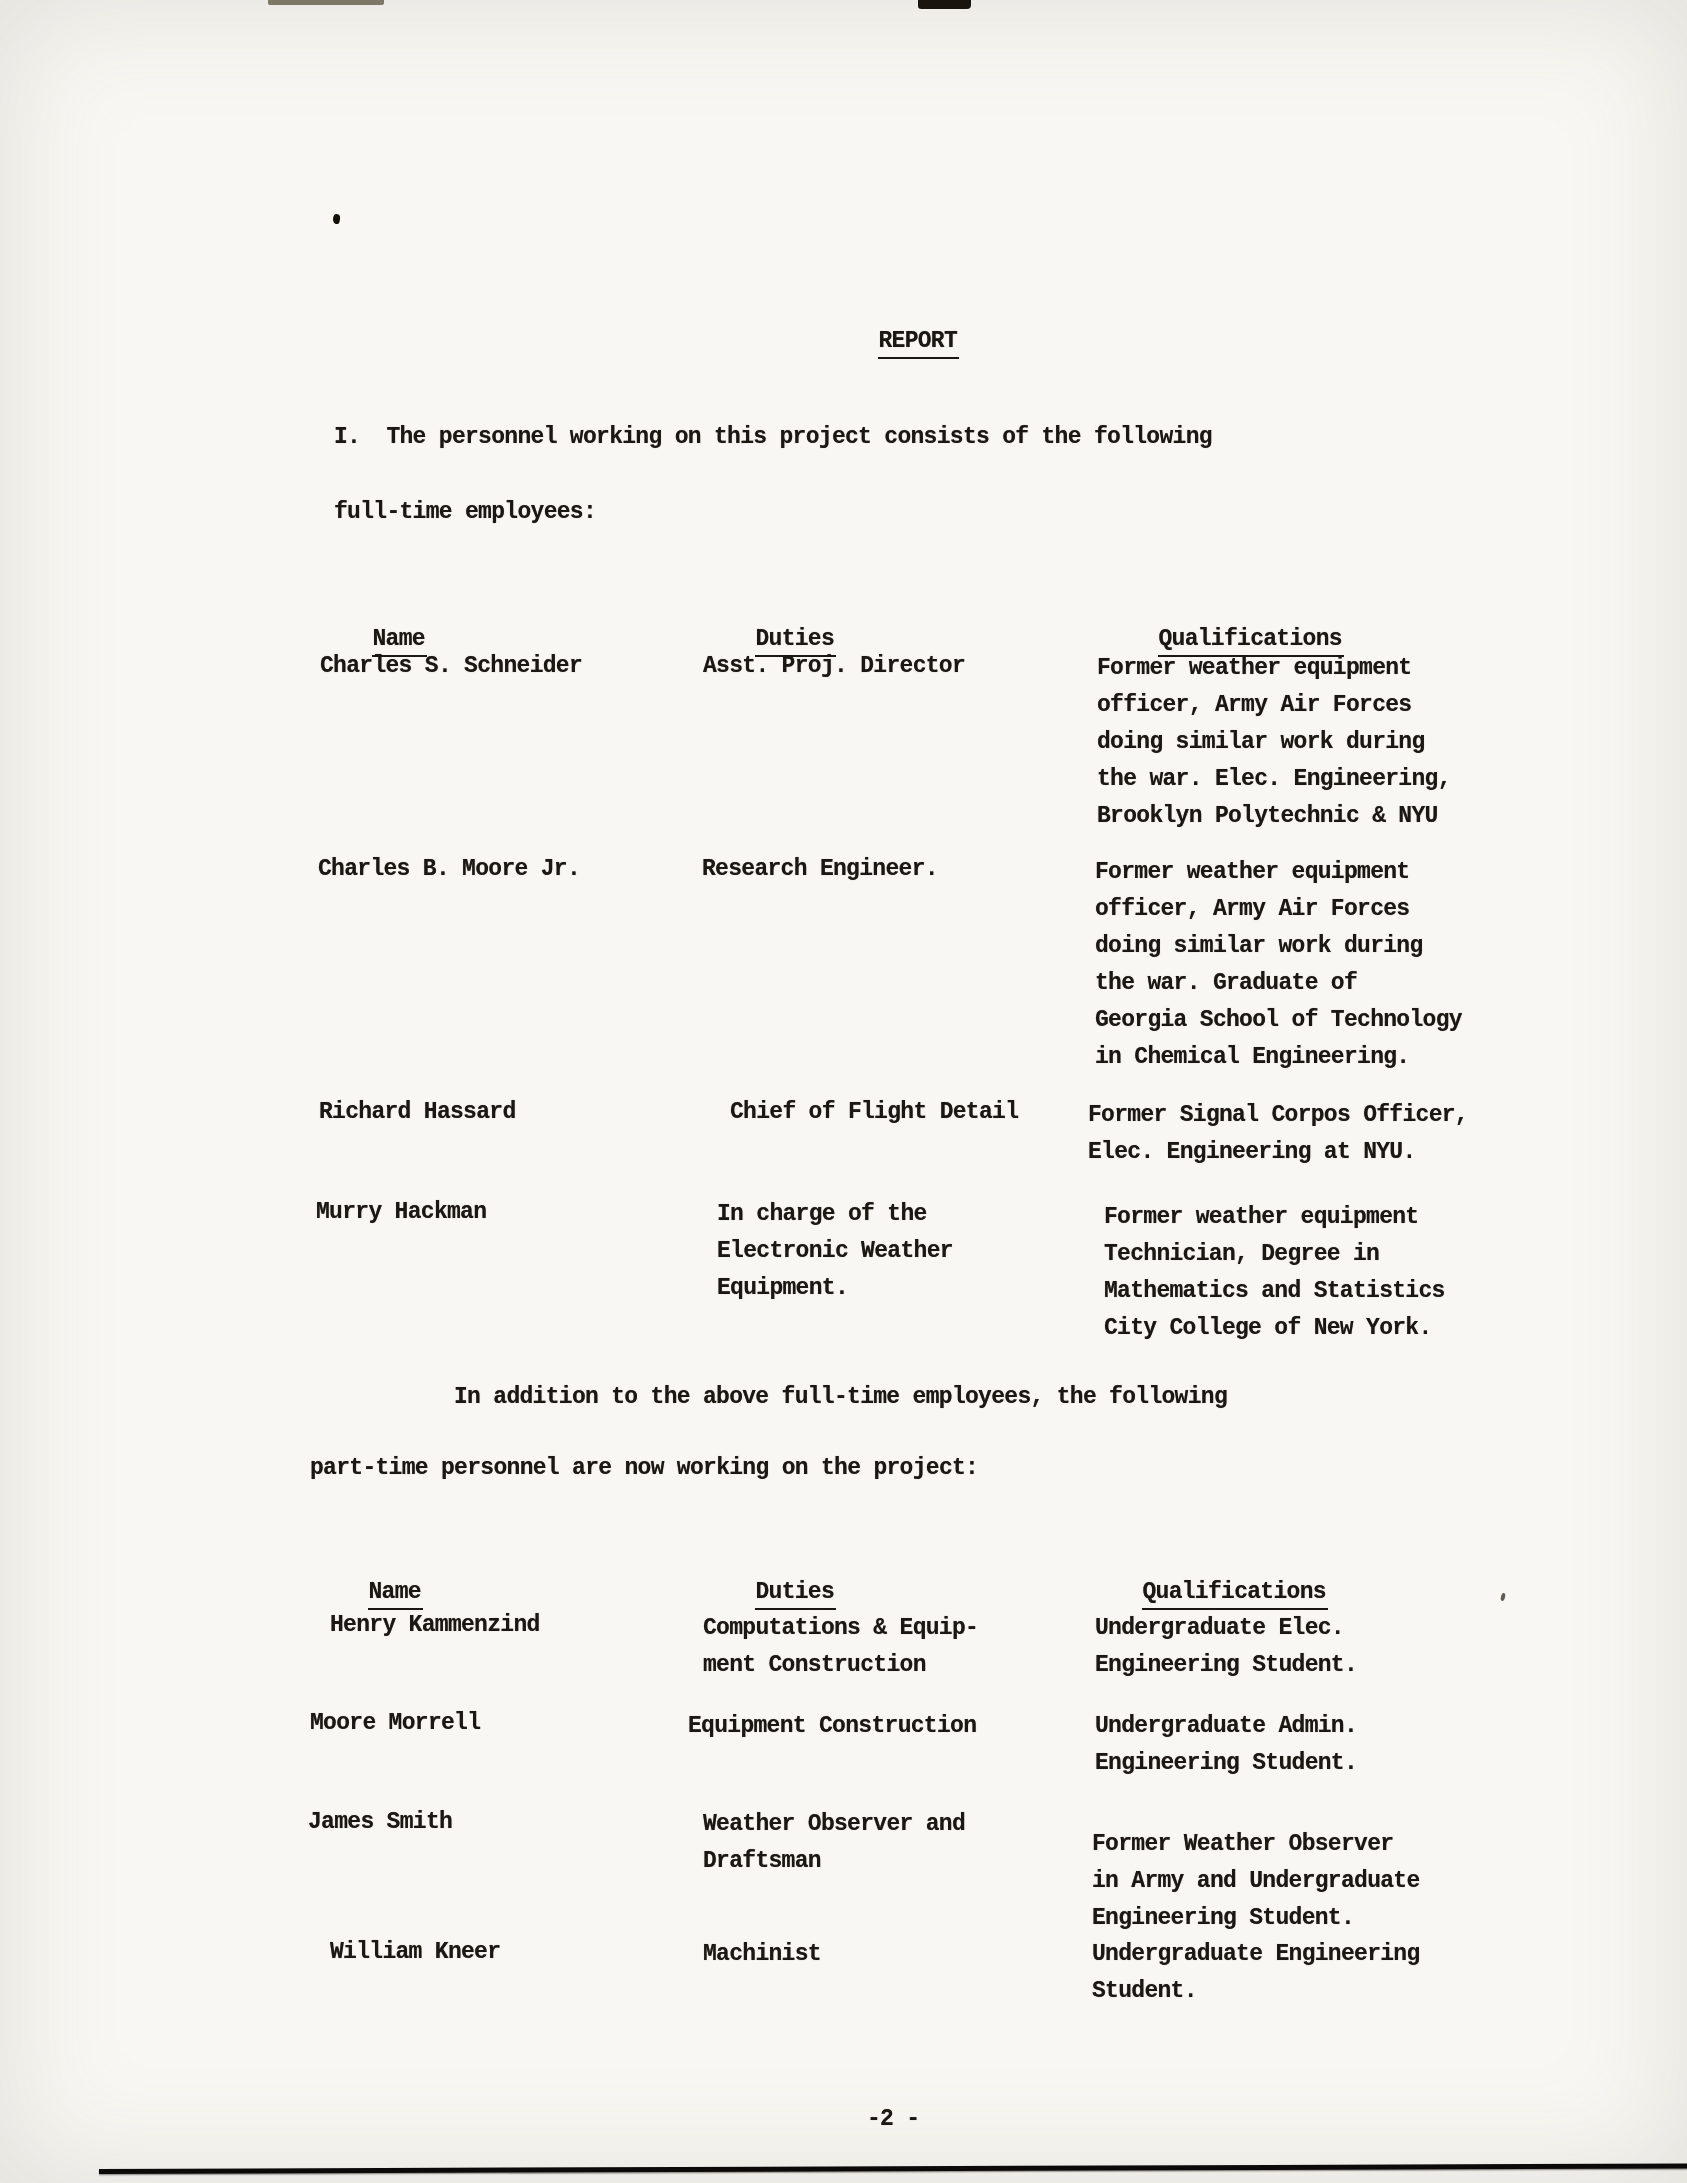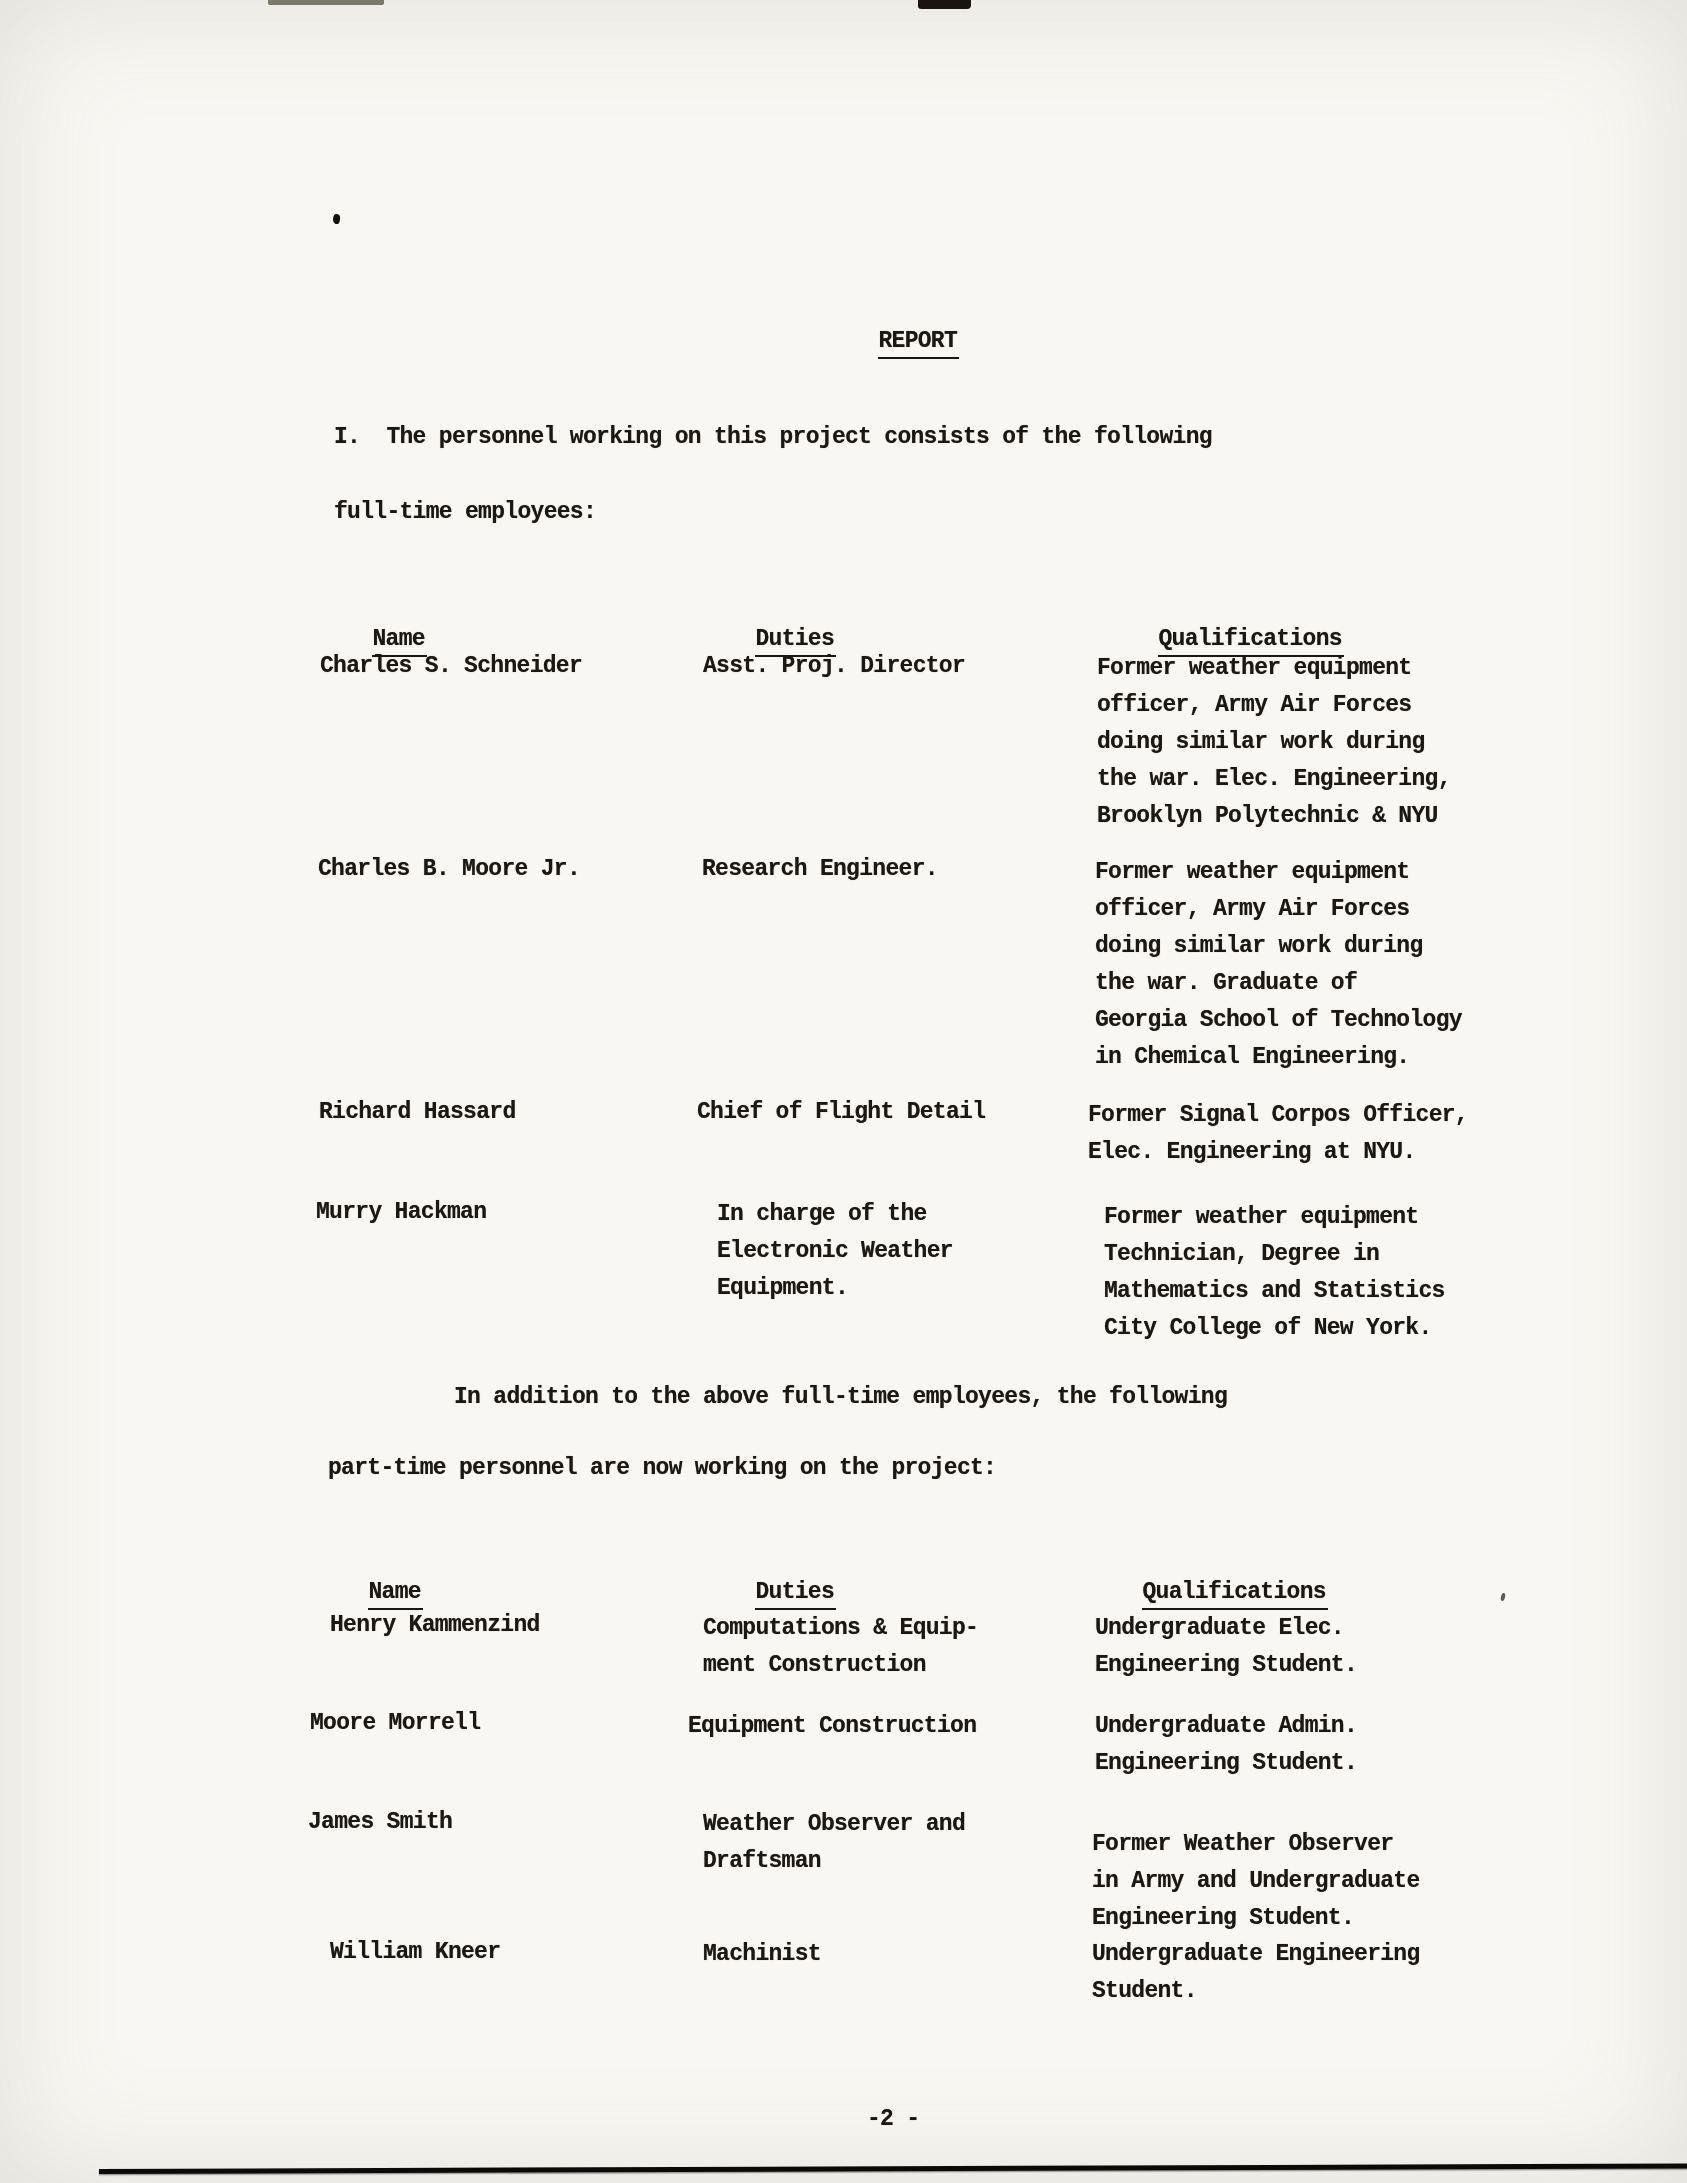--- a/index.html
+++ b/index.html
@@ -96,7 +96,7 @@
 
   <div>
     <div class="cell" style="left:319px;top:1094px;">Richard Hassard</div>
-    <div class="cell" style="left:697px;top:1094px;">Chief of Flight Detail</div>
+    <div class="cell" style="left:730px;top:1094px;">Chief of Flight Detail</div>
     <div class="cell" style="left:1088px;top:1097px;">Former Signal Corpos Officer,
 Elec. Engineering at NYU.</div>
   </div>

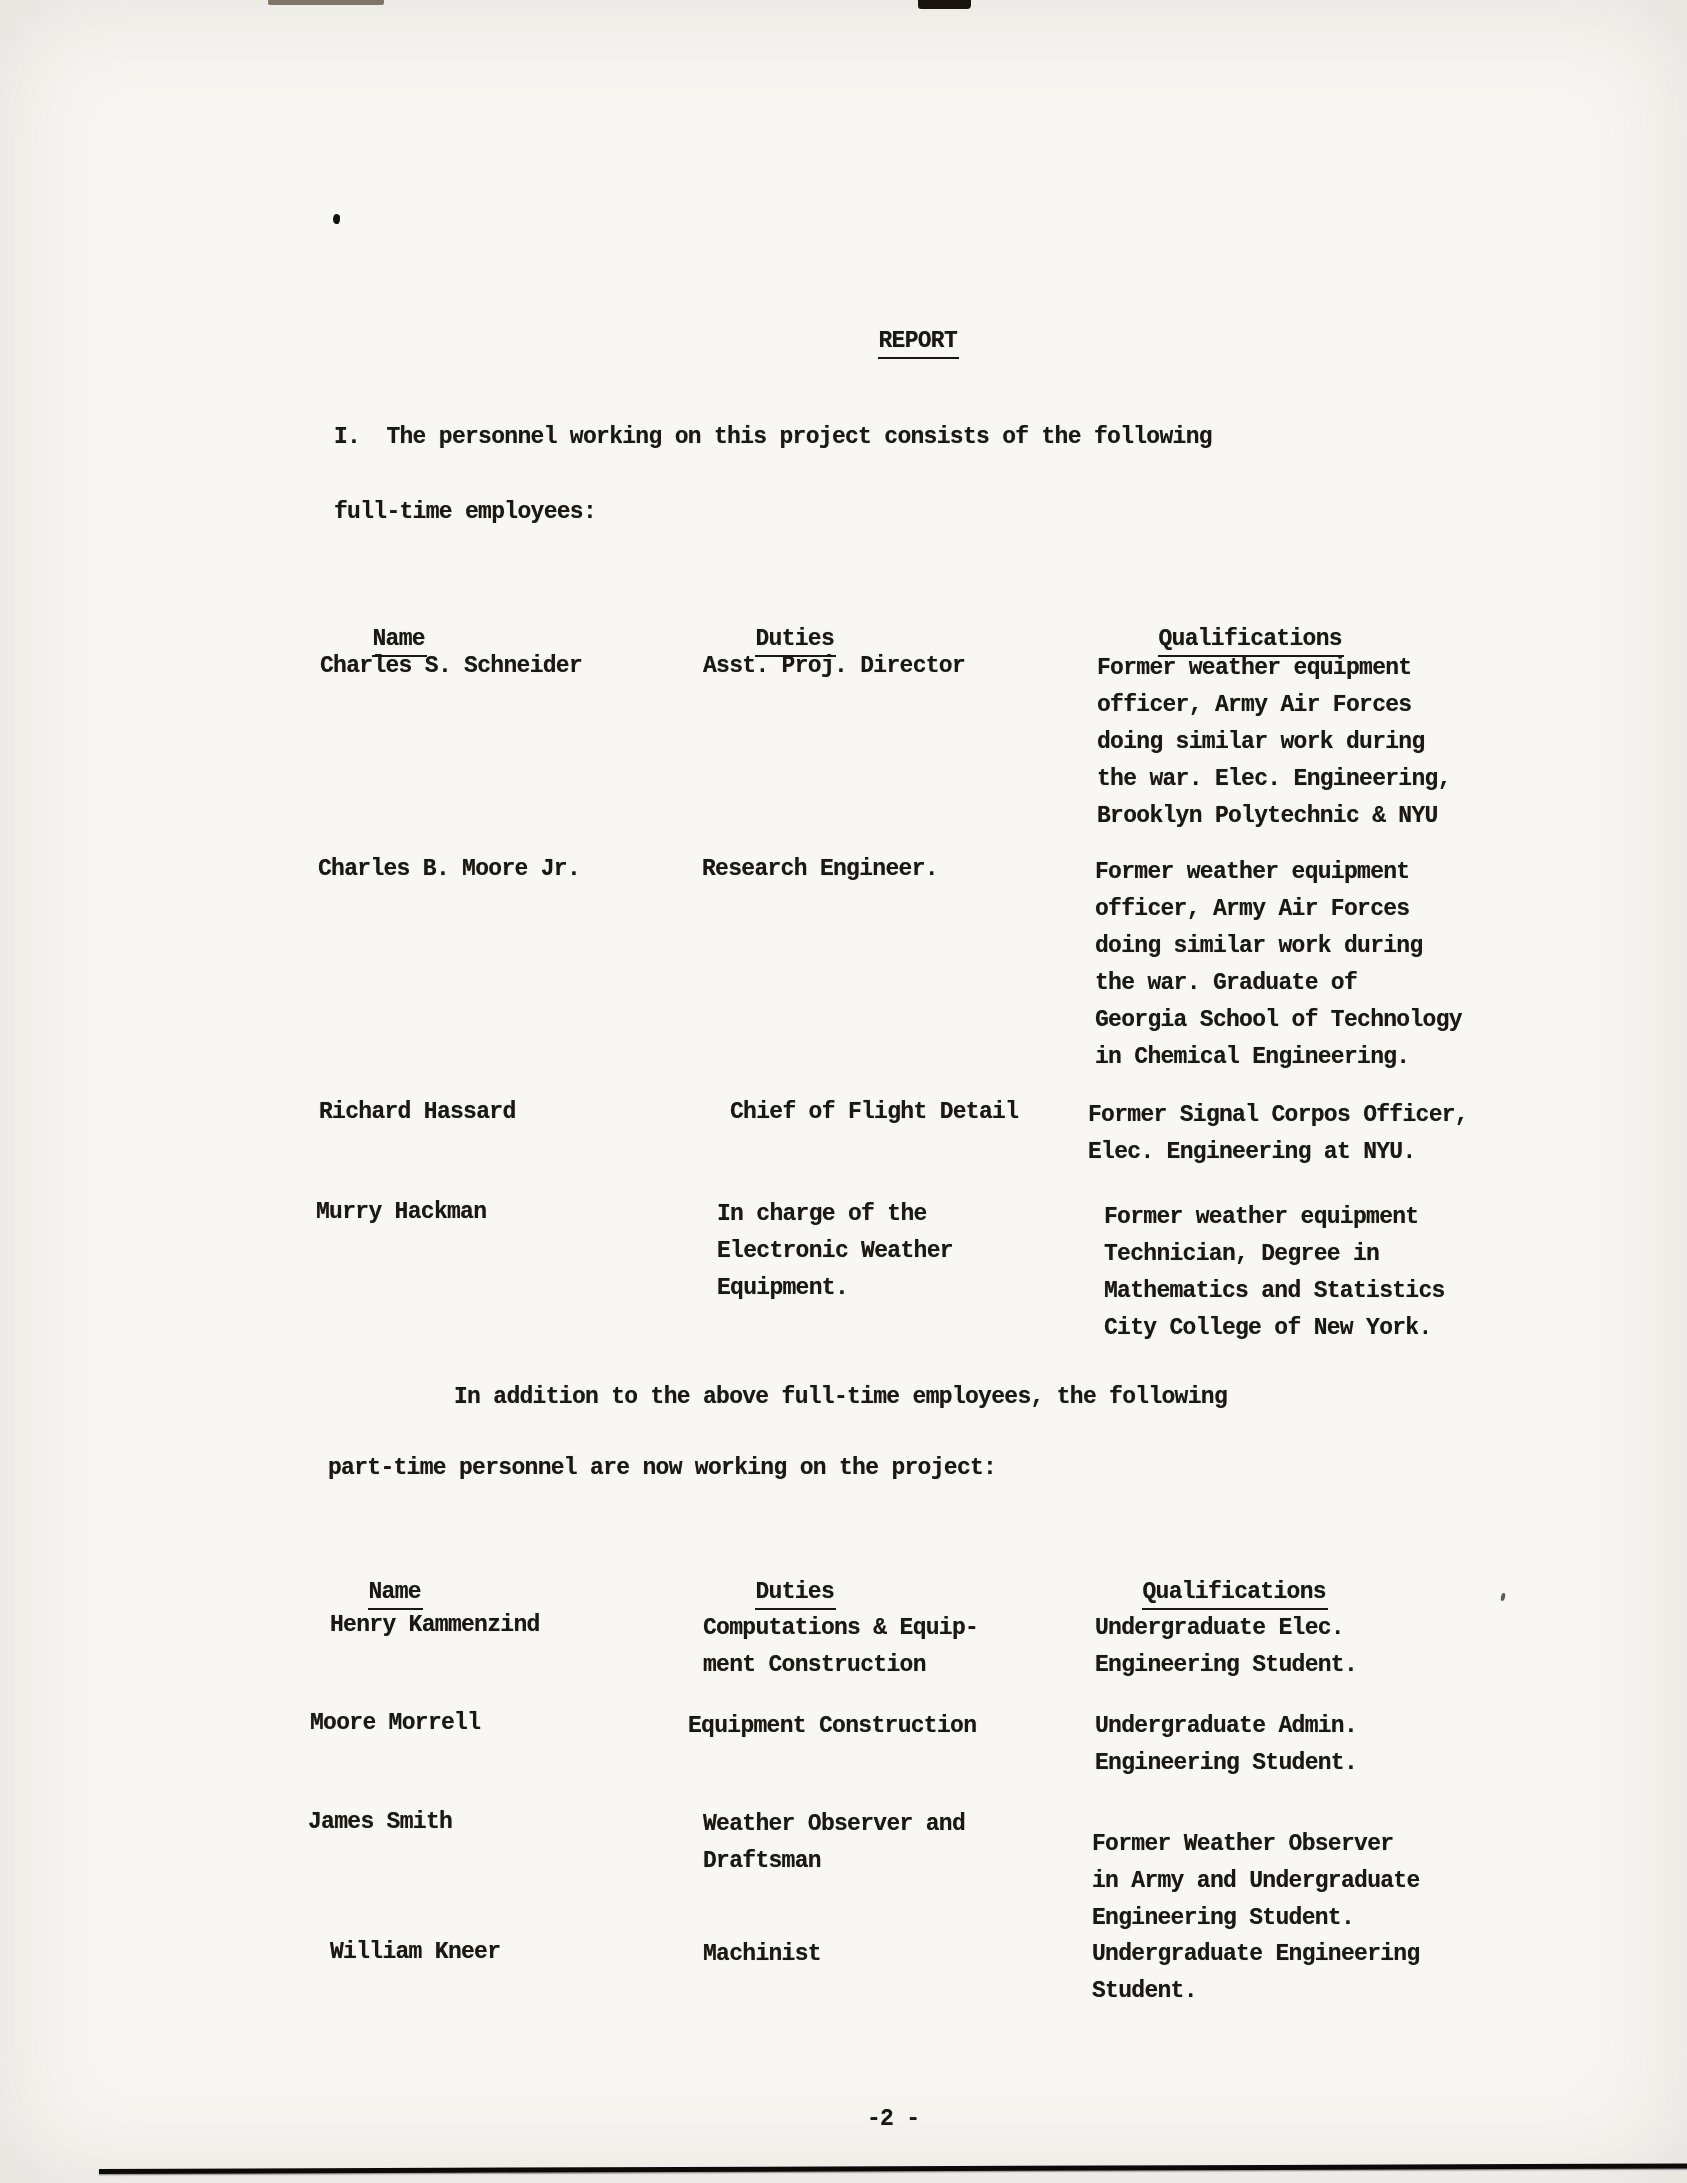--- a/index.html
+++ b/index.html
@@ -113,7 +113,7 @@
   </div>
 
   <div class="line" style="left:454px;top:1379px;">In addition to the above full-time employees, the following</div>
-  <div class="line" style="left:328px;top:1450px;">part-time personnel are now working on the project:</div>
+  <div class="line" style="left:310px;top:1450px;">part-time personnel are now working on the project:</div>
 
   <div class="line" style="left:316px;top:1537px;">
     <span class="u">Name</span>

